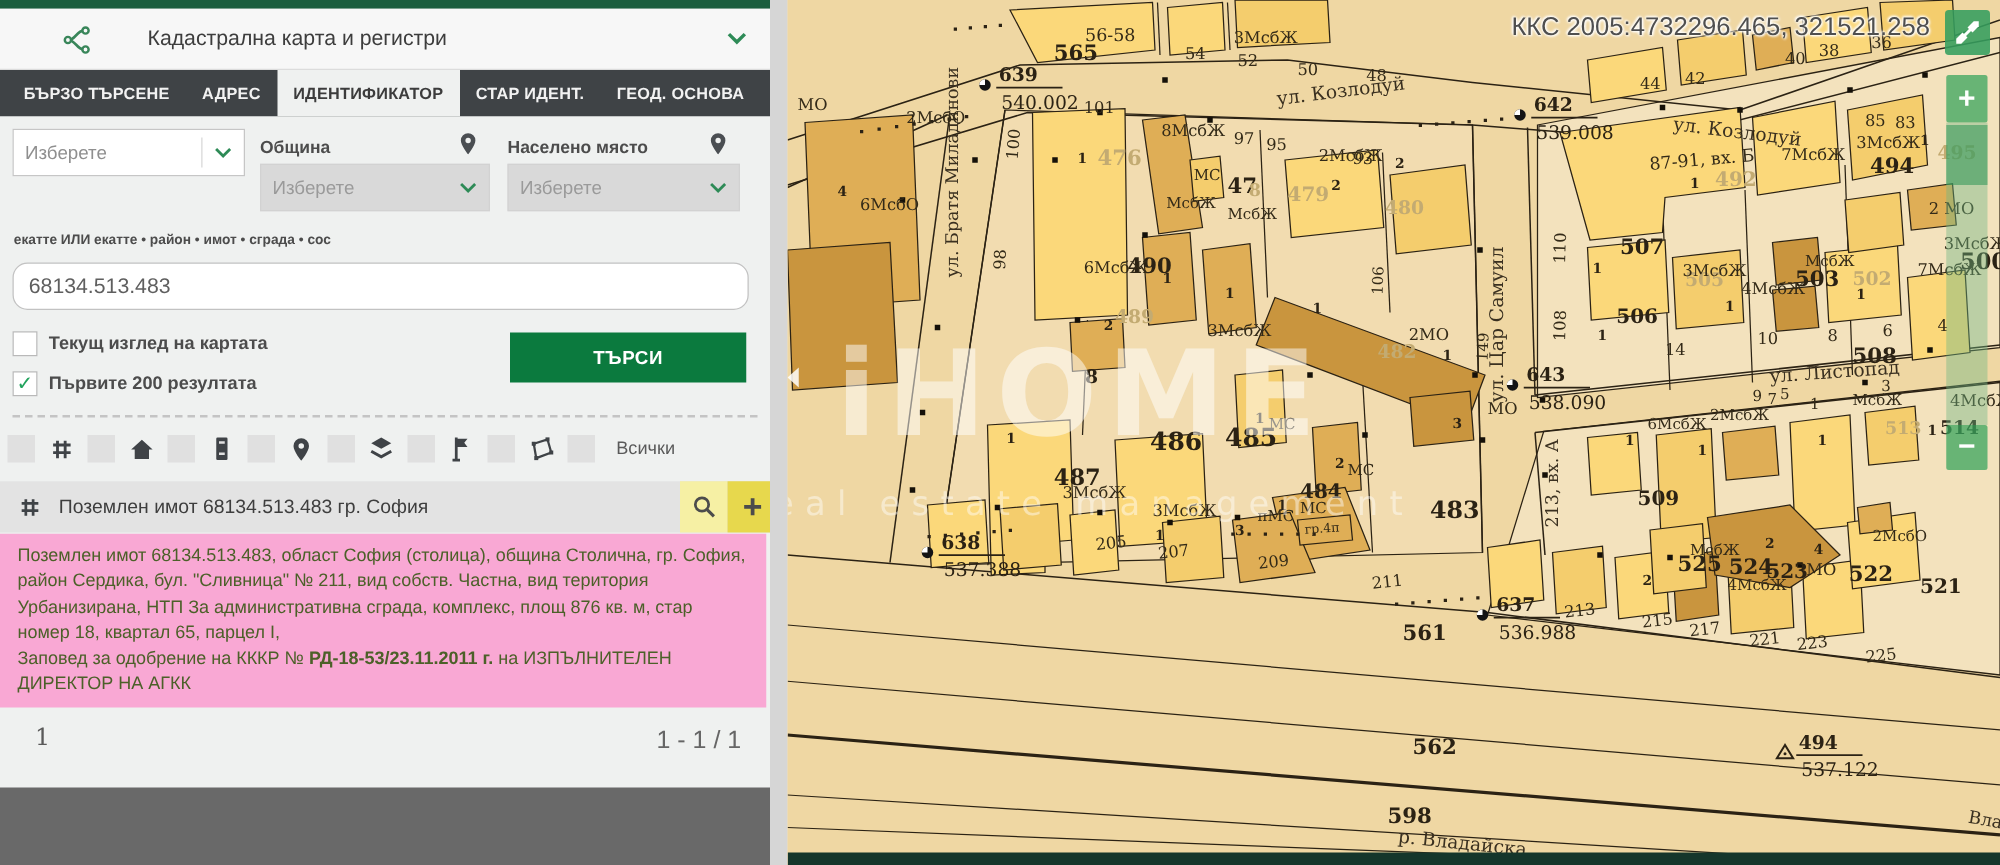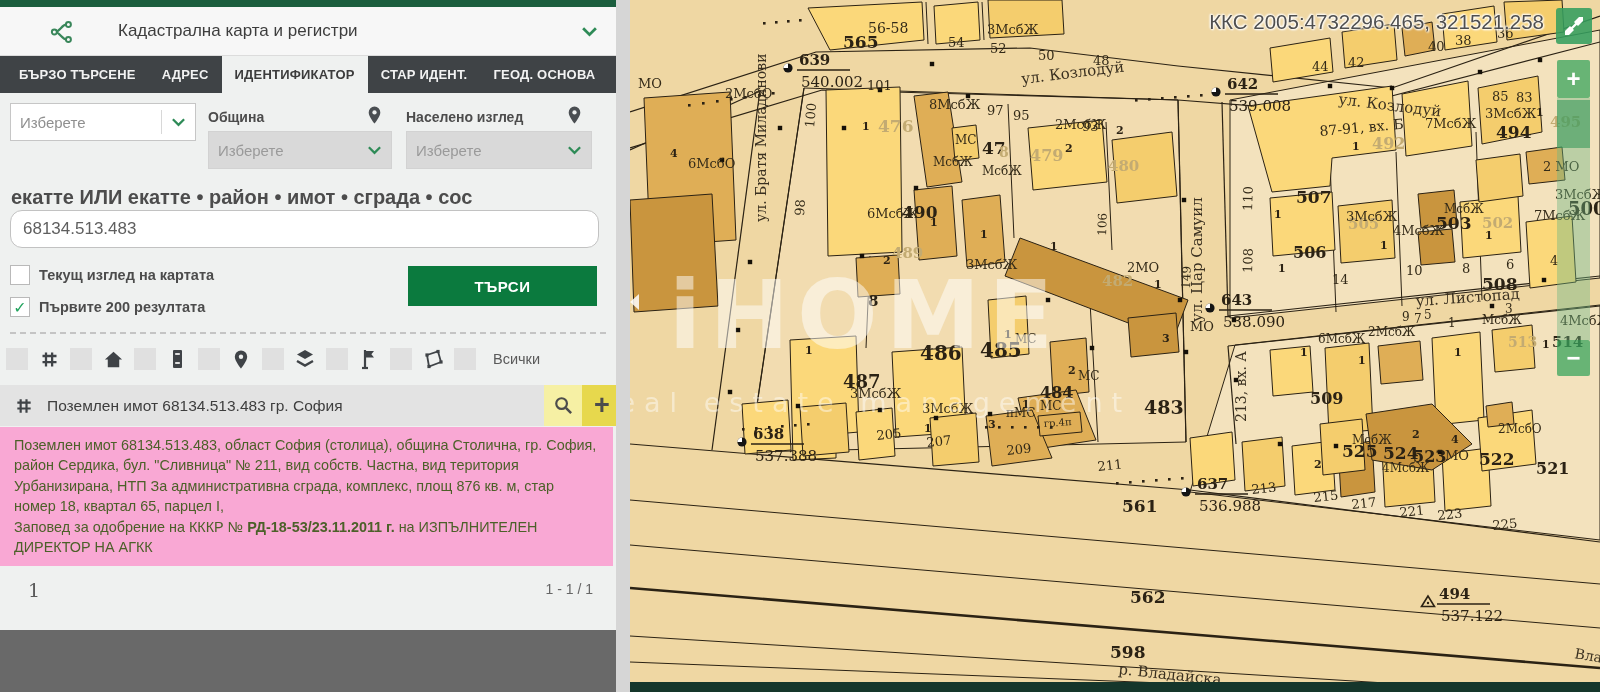--- a/index.html
+++ b/index.html
@@ -121,7 +121,7 @@
         </div>
         <div class="selcol" style="left: 406px; width: 186px;">
           <div class="sel-label-row">
-            <span class="sel-label">Населено изглед</span>
+            <span class="sel-label">Населено място</span>
             <span><svg width="15" height="20" viewBox="0 0 16 20">
                 <path d="M8,1a6.2,6.2 0 0 1 6.2,6.2C14.2,11.5 8,19 8,19S1.8,11.5 1.8,7.2A6.2,6.2 0 0 1 8,1z" fill="#4a4e52"></path>
                 <circle cx="8" cy="7.2" r="2.3" fill="#eff1f0"></circle>

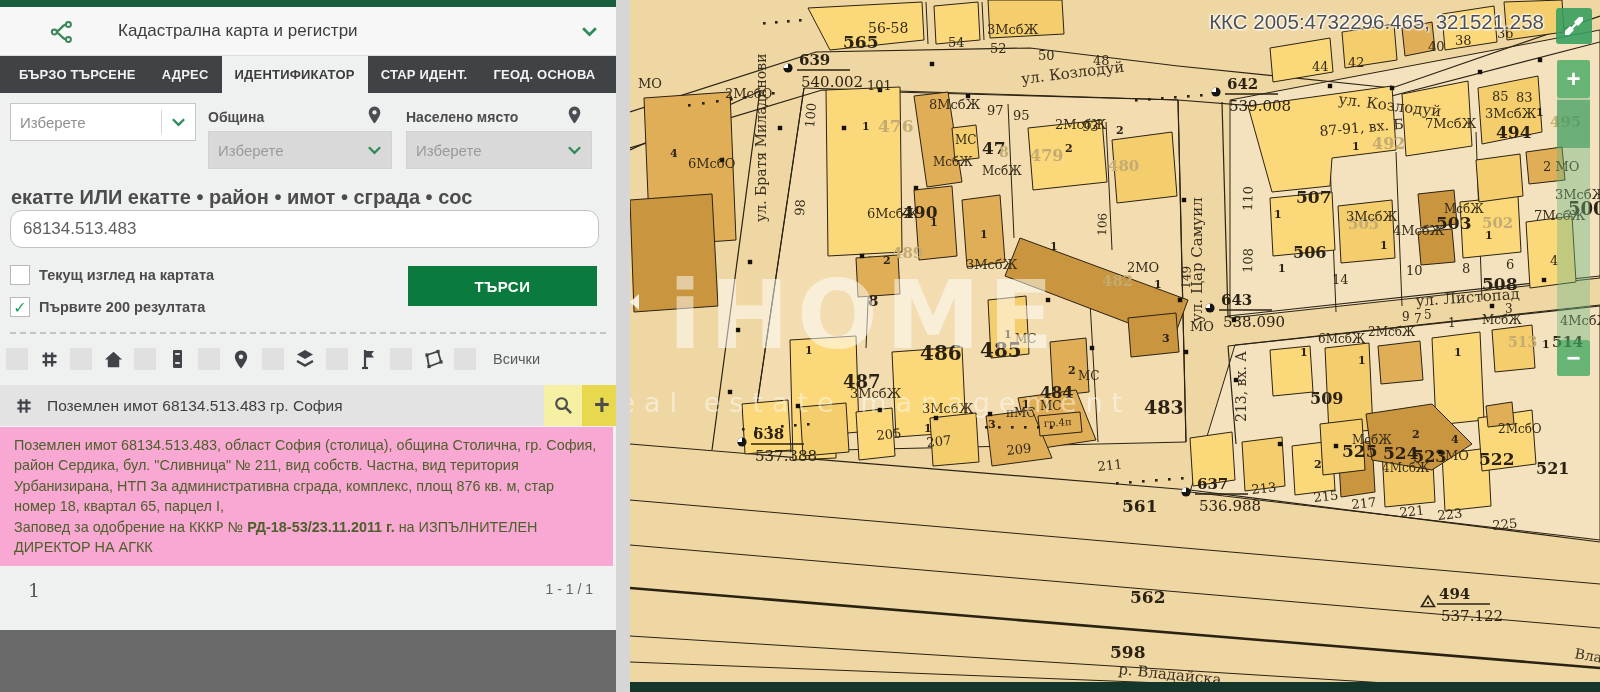--- a/index.html
+++ b/index.html
@@ -24,7 +24,7 @@
   .selbox .chevwrap{display:flex;align-items:center;border-left:1px solid #d8d8d8;padding-left:9px;height:24px}
   .selbox.disabled{background:#d9d9d9;border-color:#d2d2d2;color:#9a9a9a}
   .selbox.disabled .chevwrap{border-left:none}
-  .ekatte-label{position:absolute;left:11px;top:93px;font-size:20px;font-weight:bold;color:#4c4c4c}
+  .ekatte-label{position:absolute;left:11px;top:93px;font-size:11px;font-weight:bold;color:#4c4c4c}
   #id-input{position:absolute;left:10px;top:117px;width:563px;height:36px;border:1px solid #c2c2c2;border-radius:12px;font-size:17px;color:#5f5f5f;padding:0 12px;font-family:"Liberation Sans",sans-serif;background:#fff}
   .cbrow{position:absolute;left:10px;display:flex;align-items:center;gap:9px}
   .cbbox{width:20px;height:20px;background:#fff;border:1px solid #b9b9b9;box-sizing:border-box;display:flex;align-items:center;justify-content:center;font-size:16px;color:#21a35d;cursor:pointer}

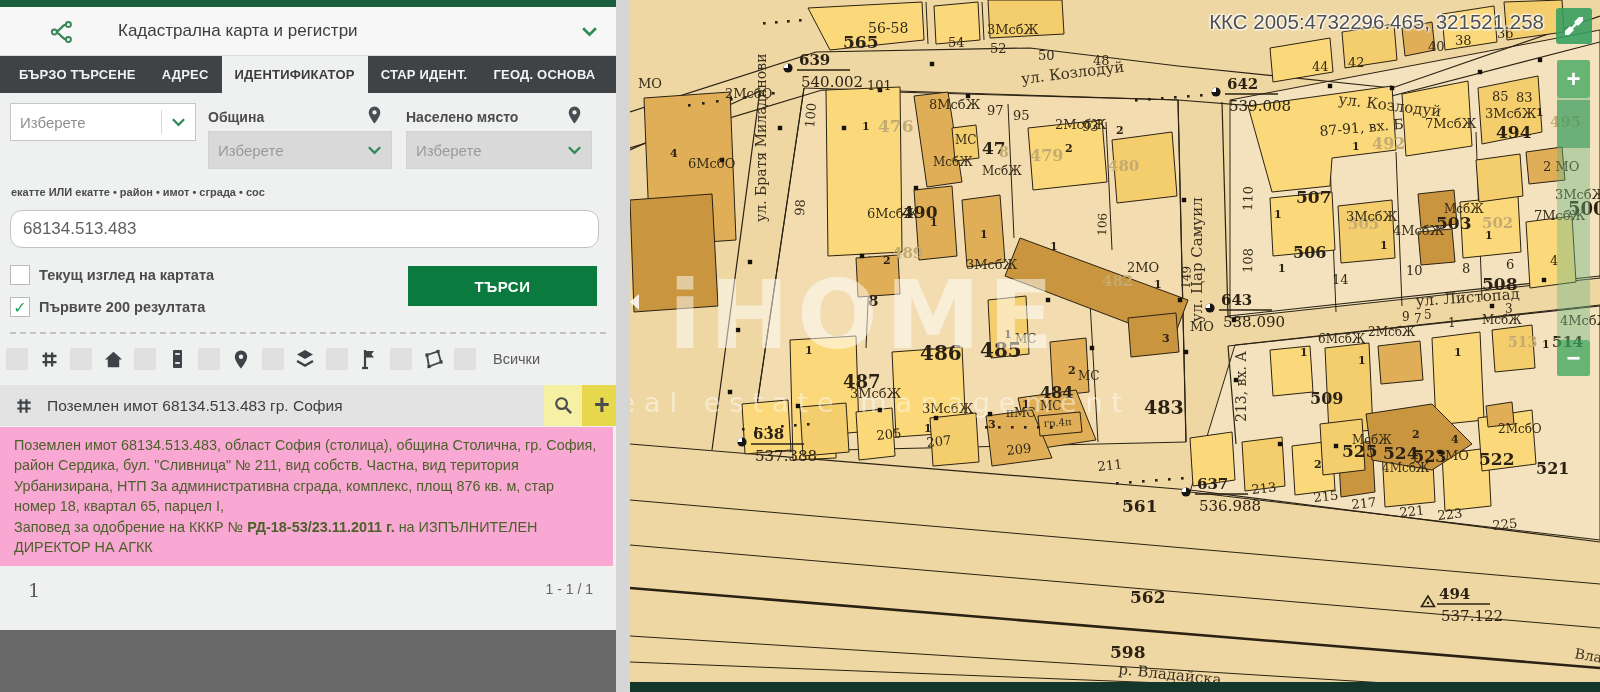--- a/index.html
+++ b/index.html
@@ -44,7 +44,7 @@
   #yellow-box{position:absolute;left:0;top:334px;width:585px;background:#f9a8d4;padding:8px 14px;font-size:14.4px;line-height:1.42;color:#4c6029}
   #pagination{position:absolute;left:0;top:472px;width:613px;height:56px}
   #page-number{position:absolute;left:28px;top:14px;font-family:"DejaVu Serif",serif;font-size:19px;color:#5a5a5a}
-  #page-range{position:absolute;right:20px;top:16px;font-size:14px;color:#666}
+  #page-range{position:absolute;right:20px;top:16px;font-size:20px;color:#666}
   #footer{position:absolute;left:0;top:630px;width:616px;height:62px;background:#696969}
   #divider-col{position:absolute;left:616px;top:0;width:14px;height:692px;background:#d6d6d6}
   

